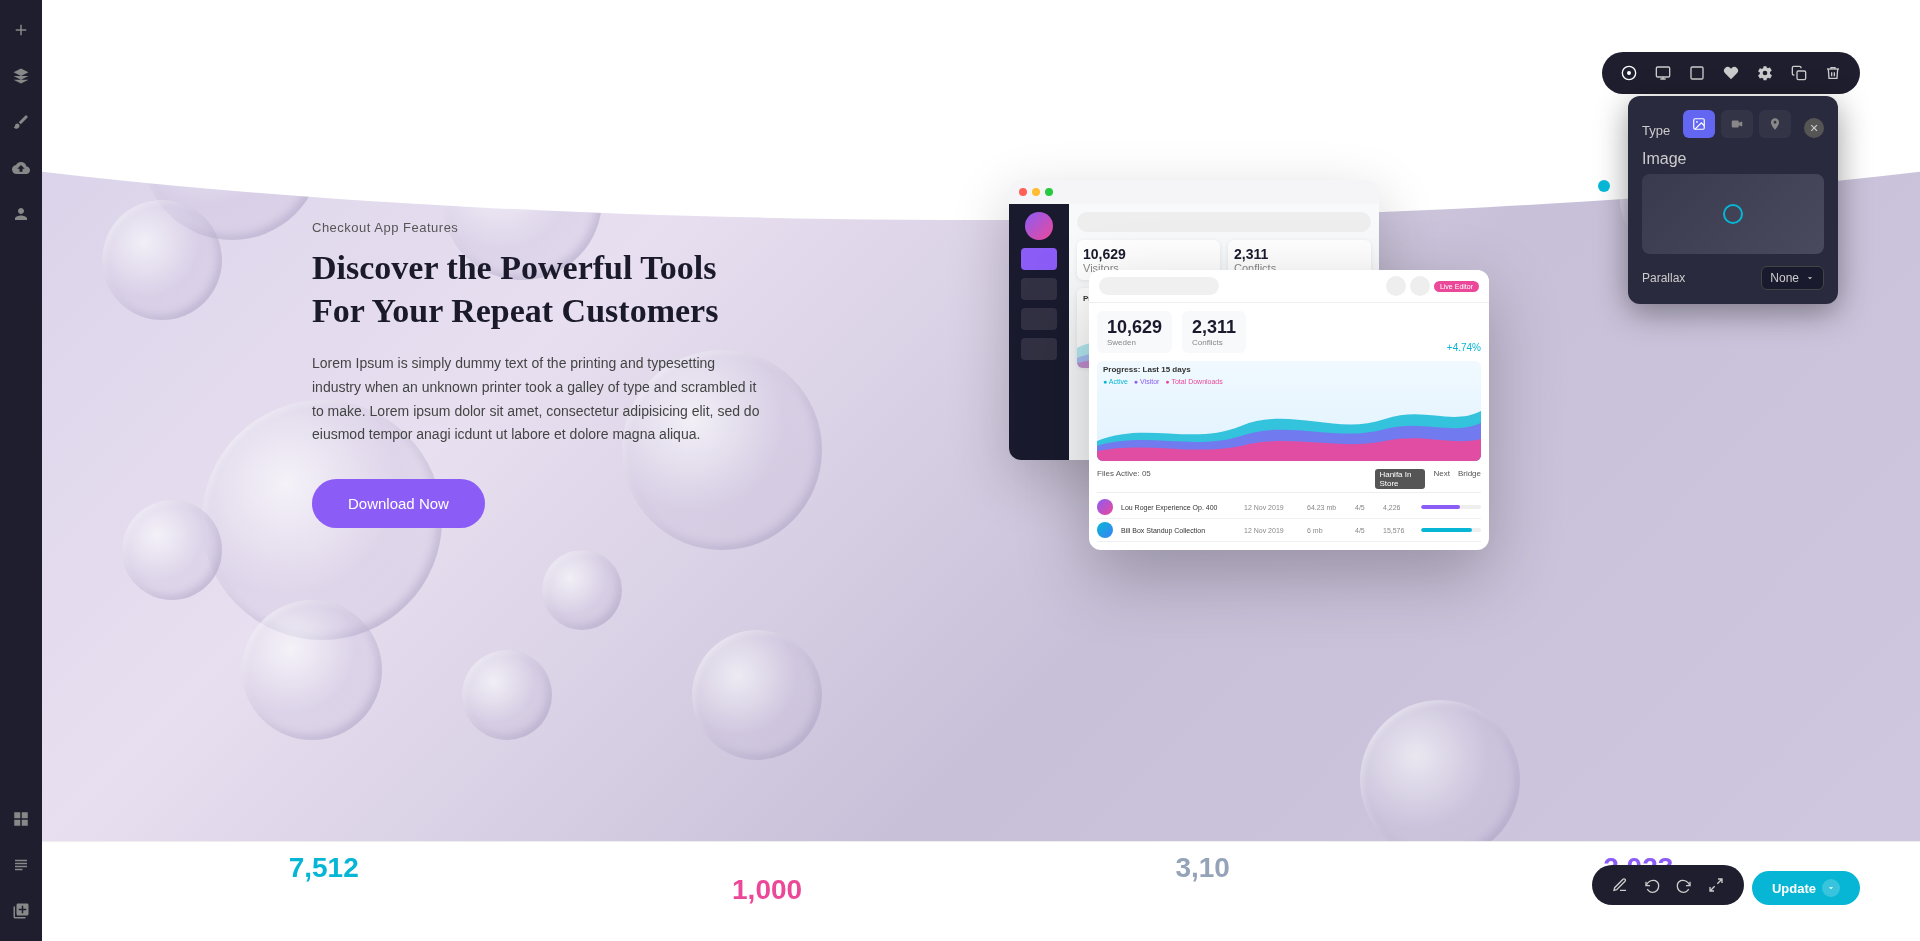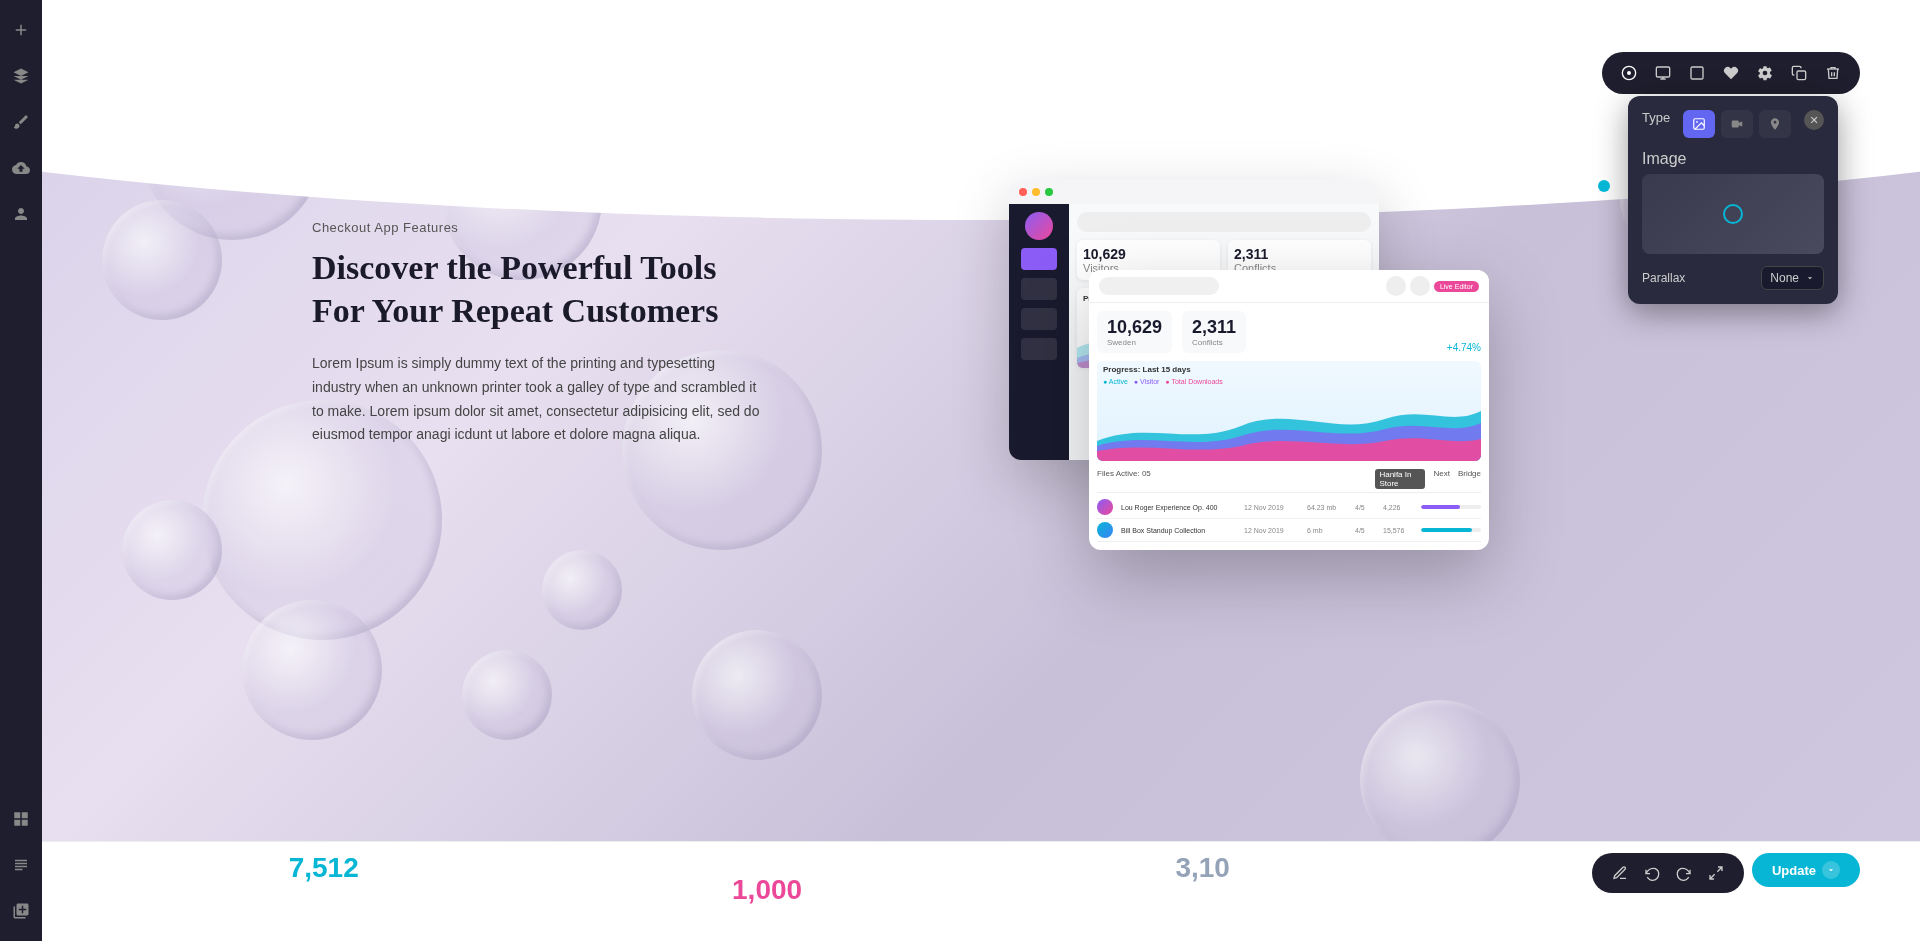--- a/index.html
+++ b/index.html
@@ -356,7 +356,7 @@
     }
     .type-panel-header {
       display: flex;
-      align-items: flex-start;
+      align-items: flex-end;
       justify-content: space-between;
       margin-bottom: 12px;
     }

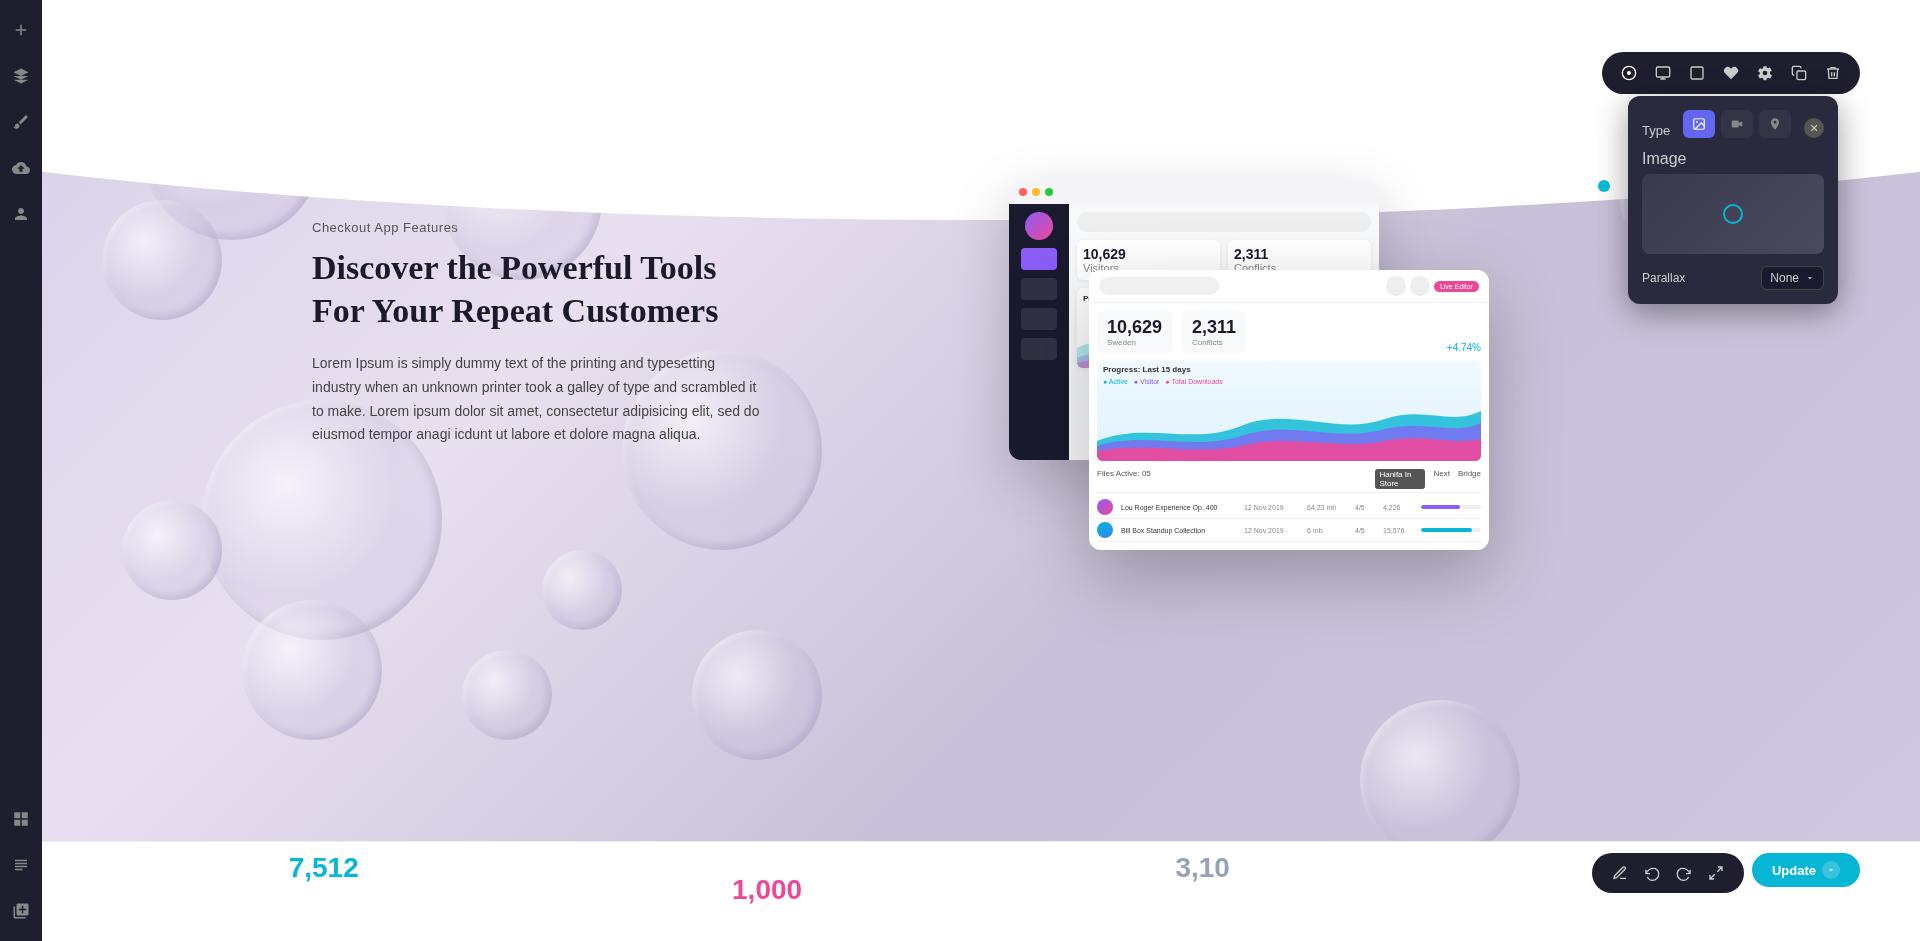--- a/index.html
+++ b/index.html
@@ -599,6 +599,7 @@
       <div class="overline">Checkout App Features</div>
       <div class="headline">Discover the Powerful Tools For Your Repeat Customers</div>
       <div class="body-text">Lorem Ipsum is simply dummy text of the printing and typesetting industry when an unknown printer took a galley of type and scrambled it to make. Lorem ipsum dolor sit amet, consectetur adipisicing elit, sed do eiusmod tempor anagi icdunt ut labore et dolore magna aliqua.</div>
+      <button class="download-btn">Download Now</button>
     </div>
 
     <div class="mockup-container">

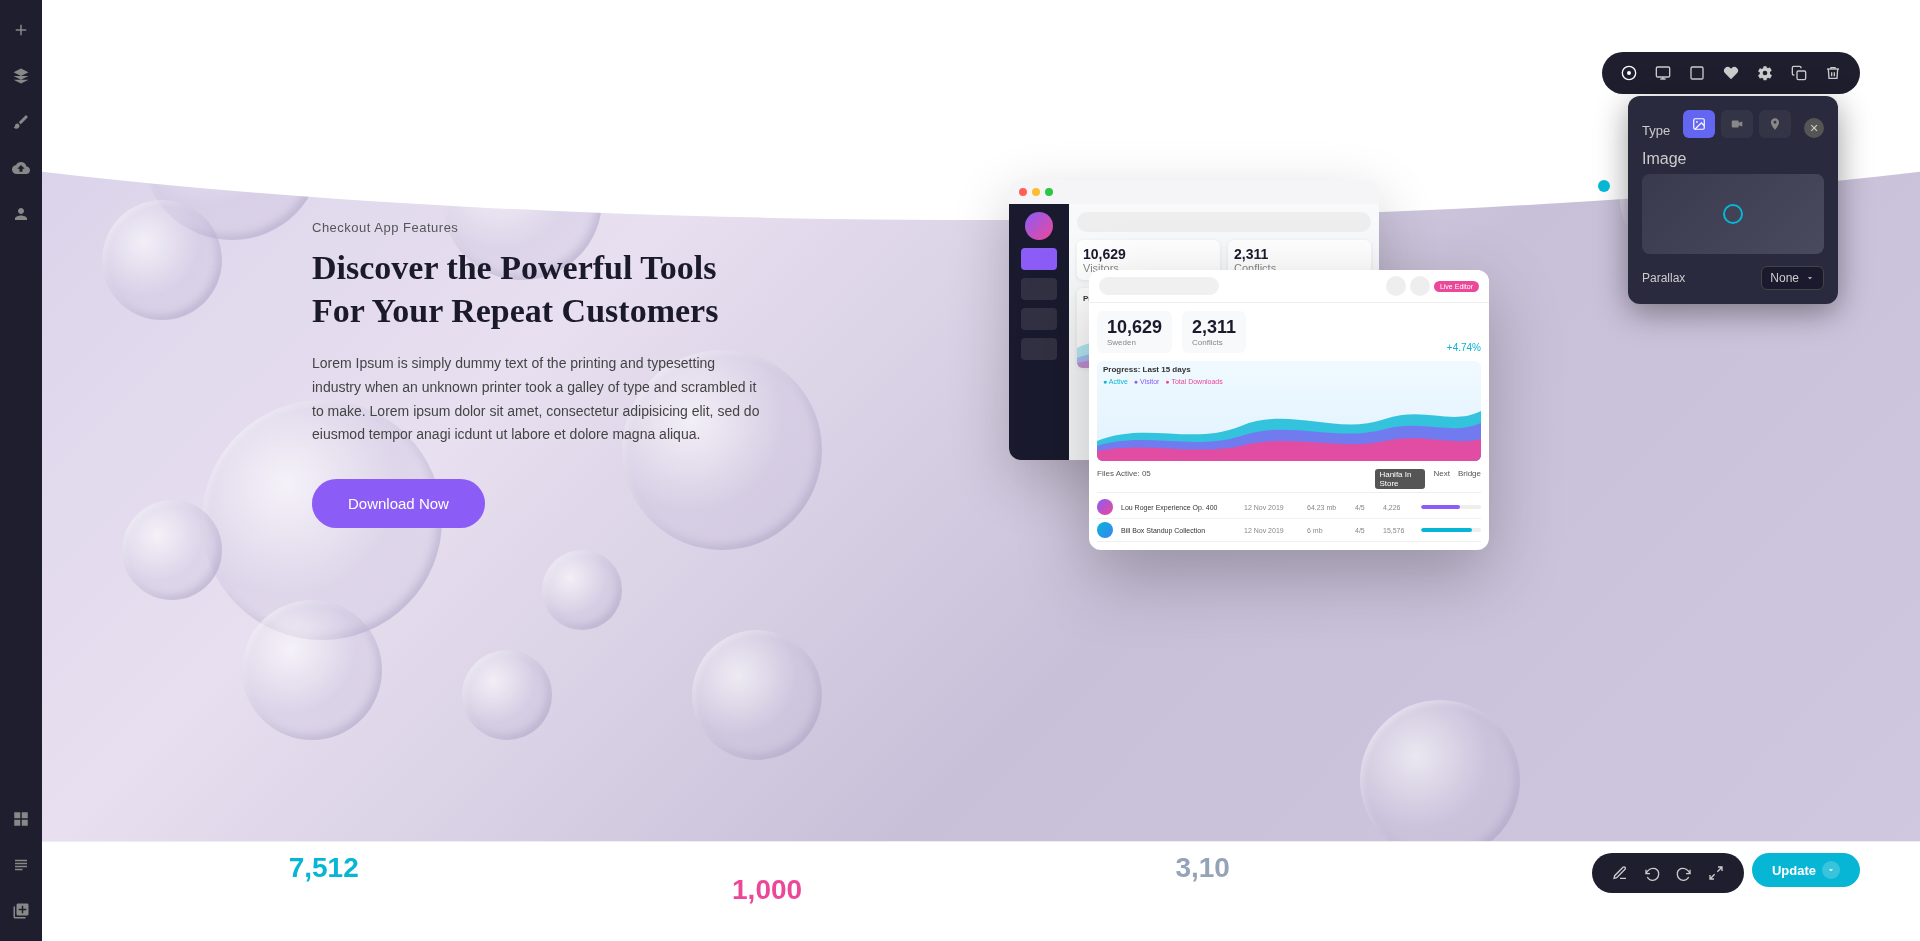--- a/index.html
+++ b/index.html
@@ -449,10 +449,10 @@
     
     .bottom-toolbar {
       position: absolute;
-      bottom: 48px;
+      bottom: 36px;
       right: 60px;
       display: flex;
-      align-items: flex-start;
+      align-items: flex-end;
       gap: 8px;
       z-index: 200;
     }

